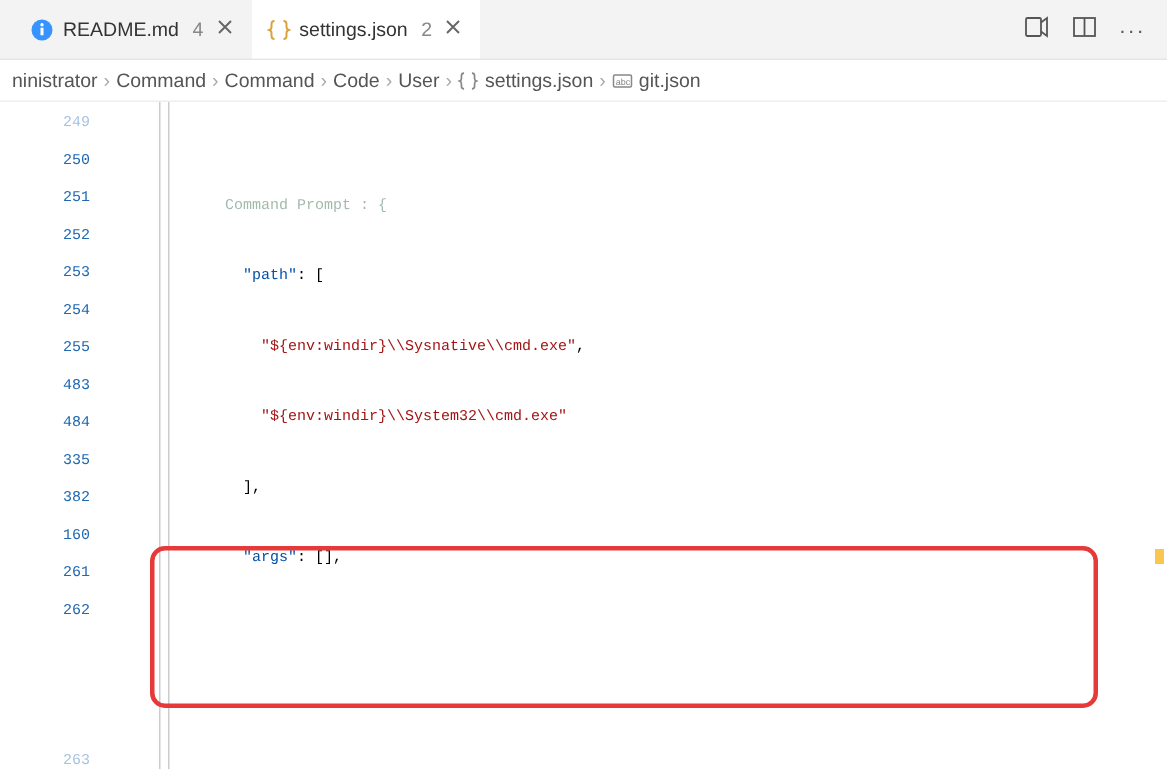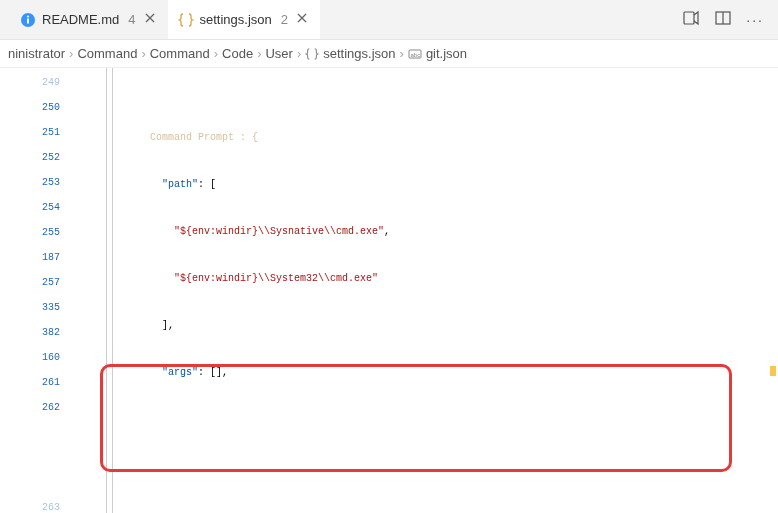--- a/index.html
+++ b/index.html
@@ -93,7 +93,7 @@
     .tok-key { color: #0451a5; }
     .tok-str { color: #a31515; }
     .tok-punct { color: #000; }
-    .tok-dim { color: #a16207; }
+    .tok-dim { color: #14532d; }
     .highlight-box {
       position: absolute;
       border: 3px solid #e63939;

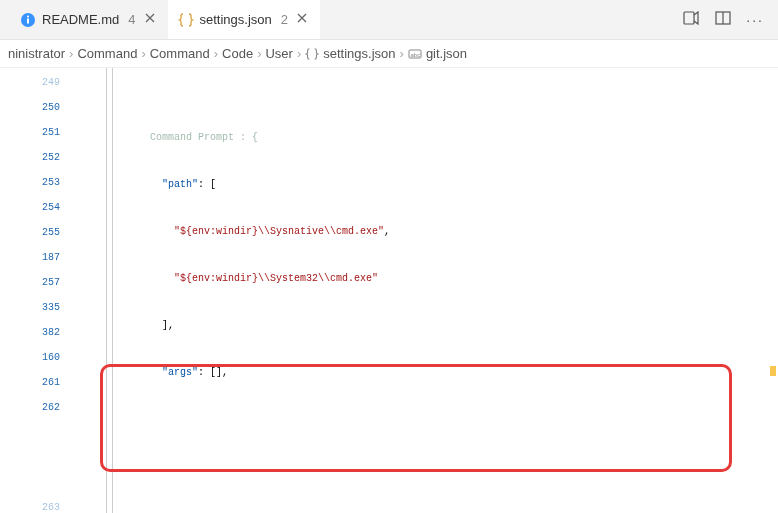--- a/index.html
+++ b/index.html
@@ -199,7 +199,7 @@
     <div class="ln">253</div>
     <div class="ln">254</div>
     <div class="ln">255</div>
-    <div class="ln">187</div>
+    <div class="ln">483</div>
     <div class="ln">257</div>
     <div class="ln">335</div>
     <div class="ln">382</div>

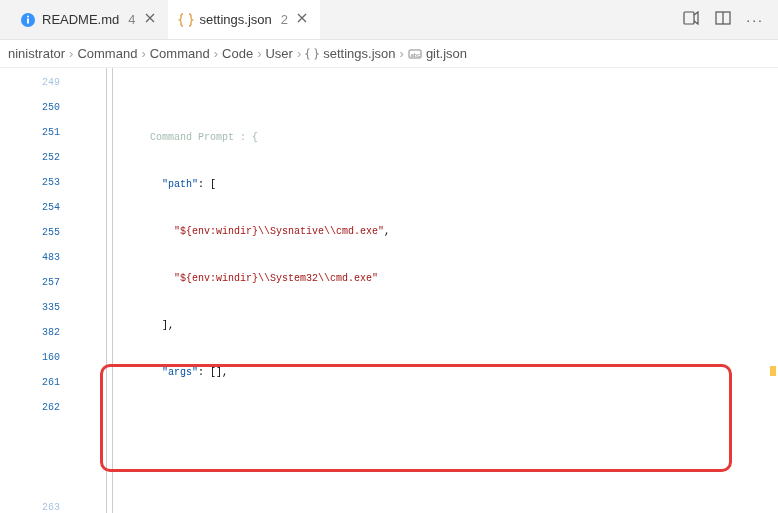--- a/index.html
+++ b/index.html
@@ -200,7 +200,7 @@
     <div class="ln">254</div>
     <div class="ln">255</div>
     <div class="ln">483</div>
-    <div class="ln">257</div>
+    <div class="ln">484</div>
     <div class="ln">335</div>
     <div class="ln">382</div>
     <div class="ln">160</div>

